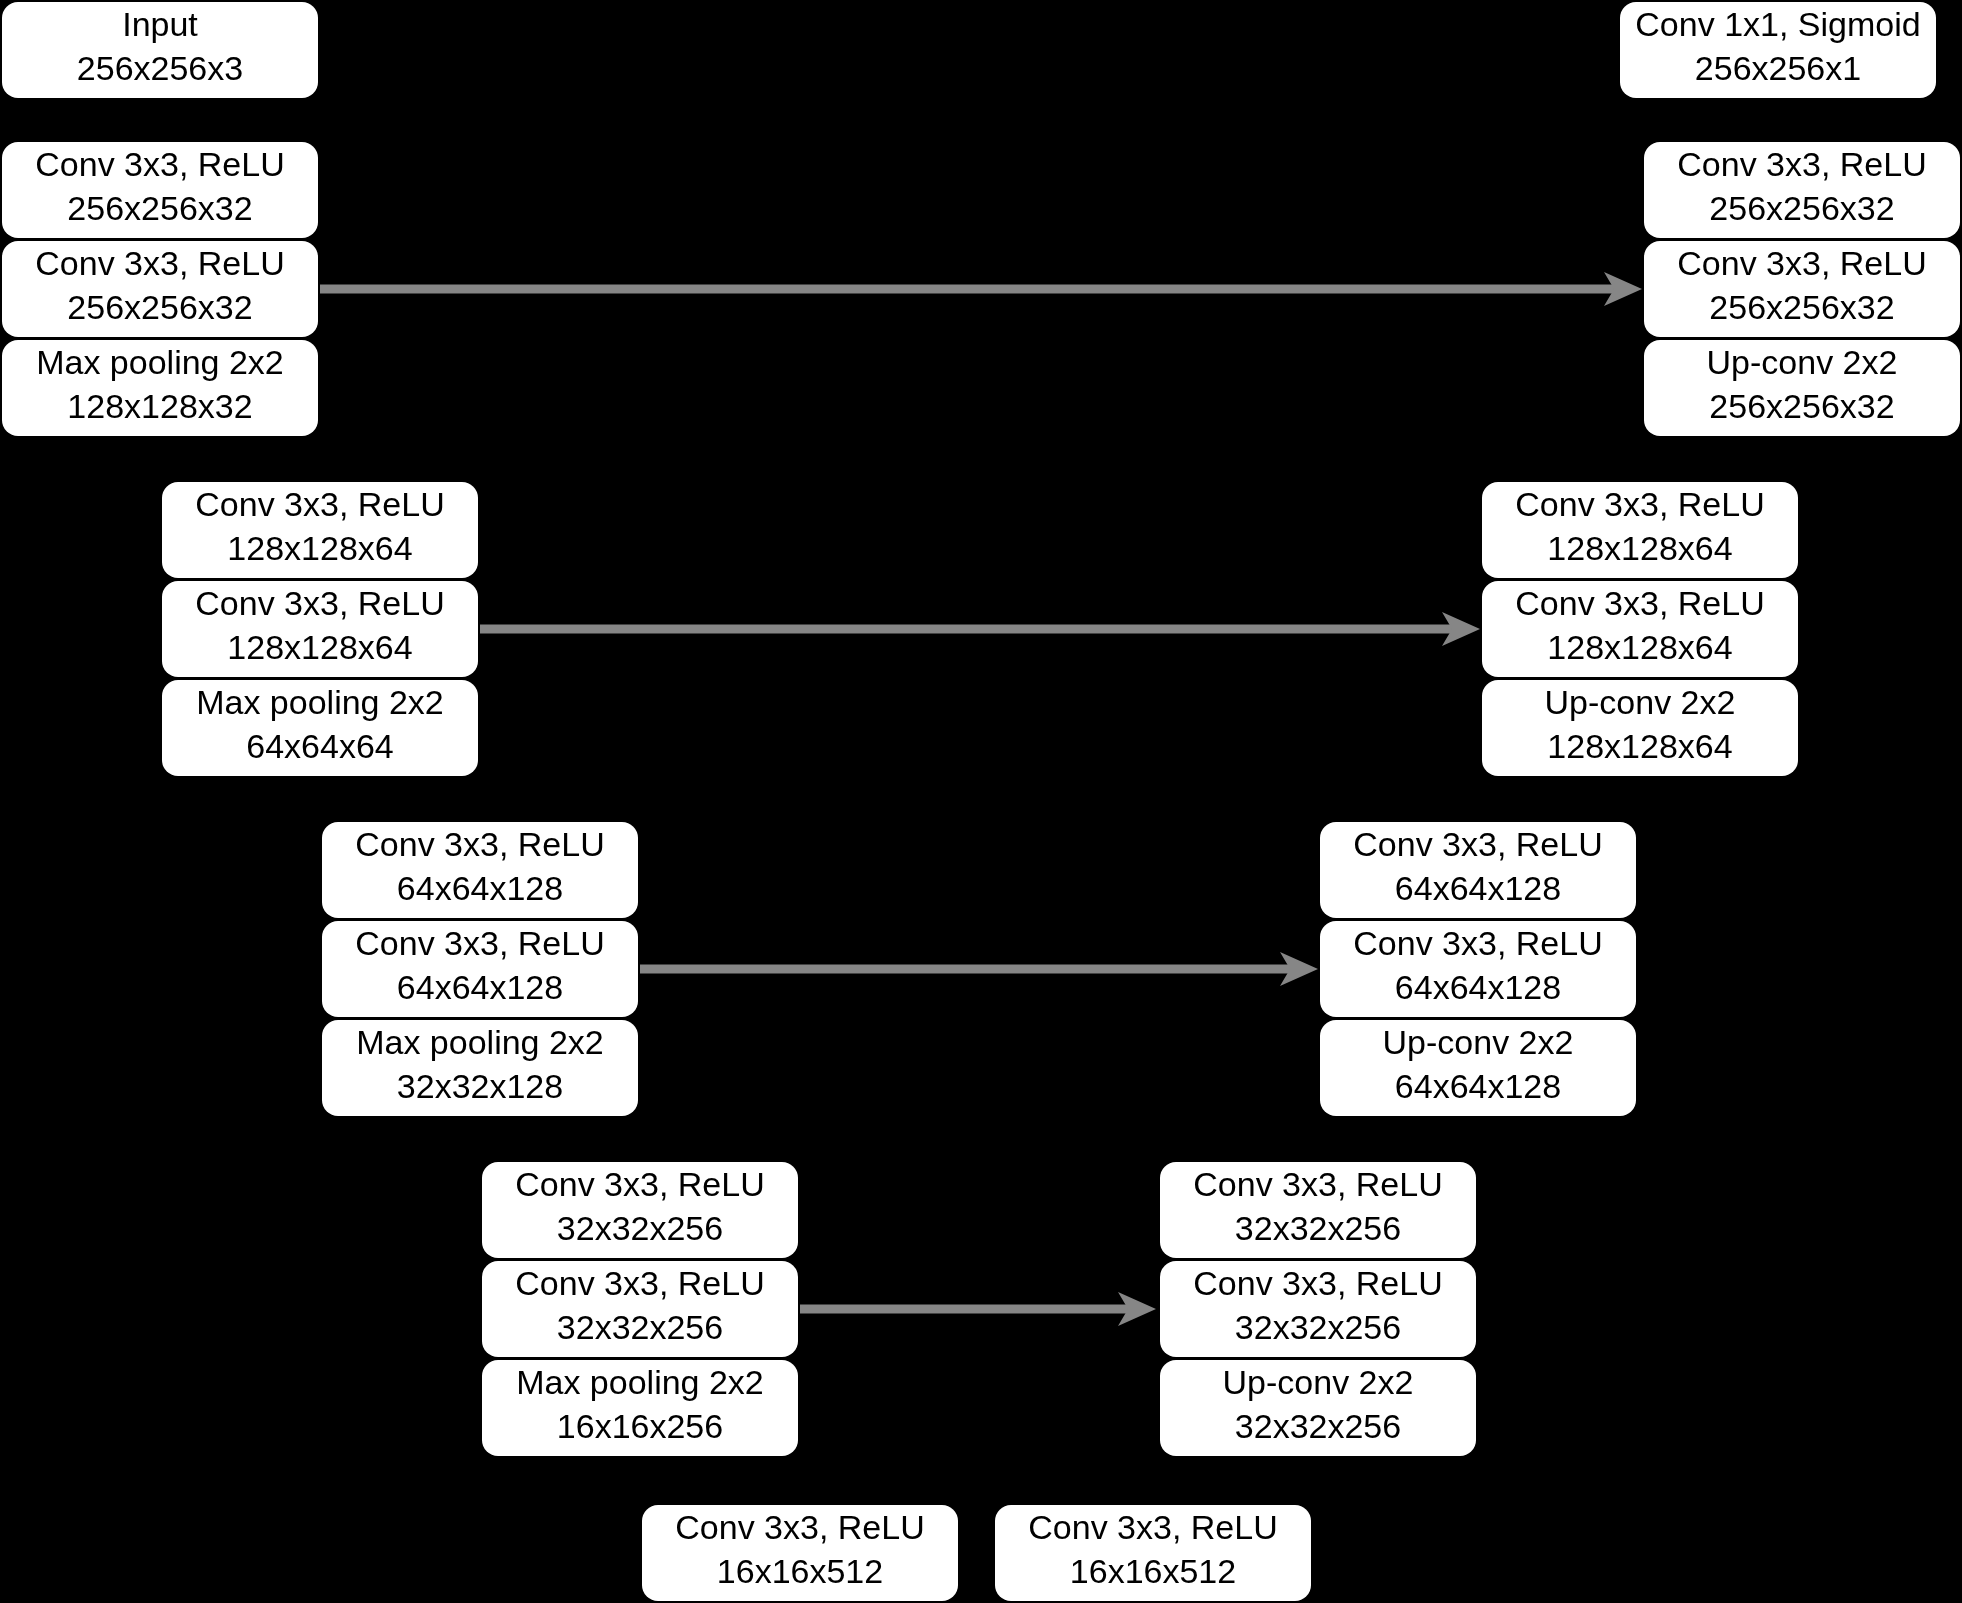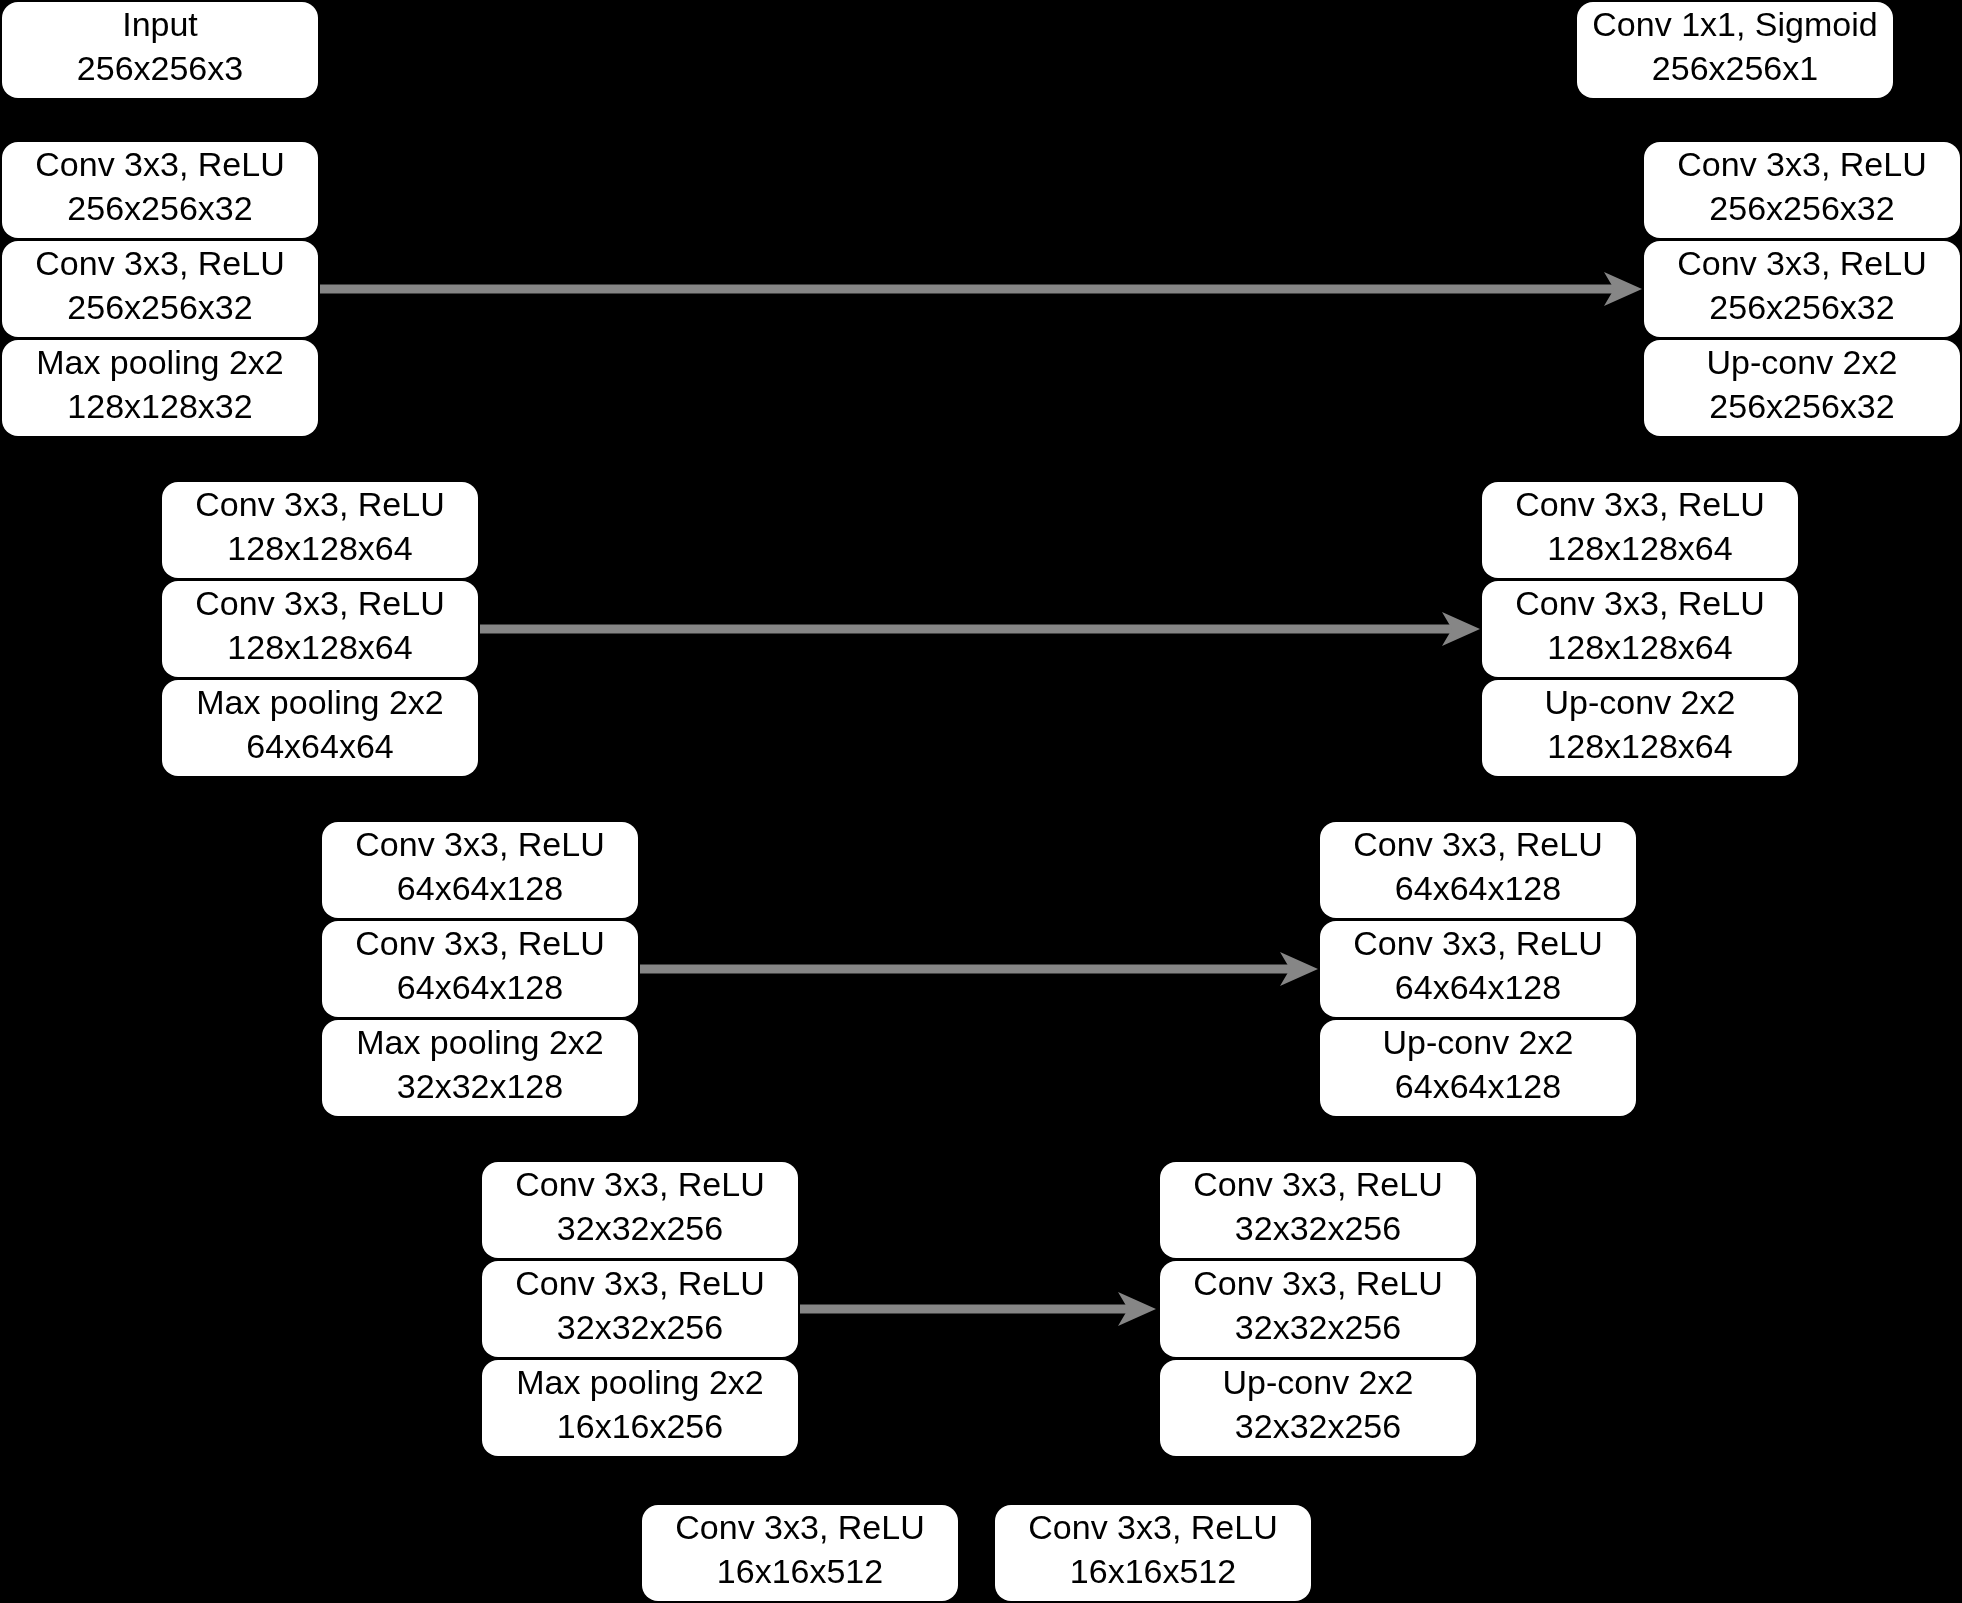--- a/index.html
+++ b/index.html
@@ -60,7 +60,7 @@
     <div>Input</div>
     <div>256x256x3</div>
   </div>
-  <div class="box" style="left:1577px;top:2px">
+  <div class="box" style="left:1620px;top:2px">
     <div>Conv 1x1, Sigmoid</div>
     <div>256x256x1</div>
   </div>

